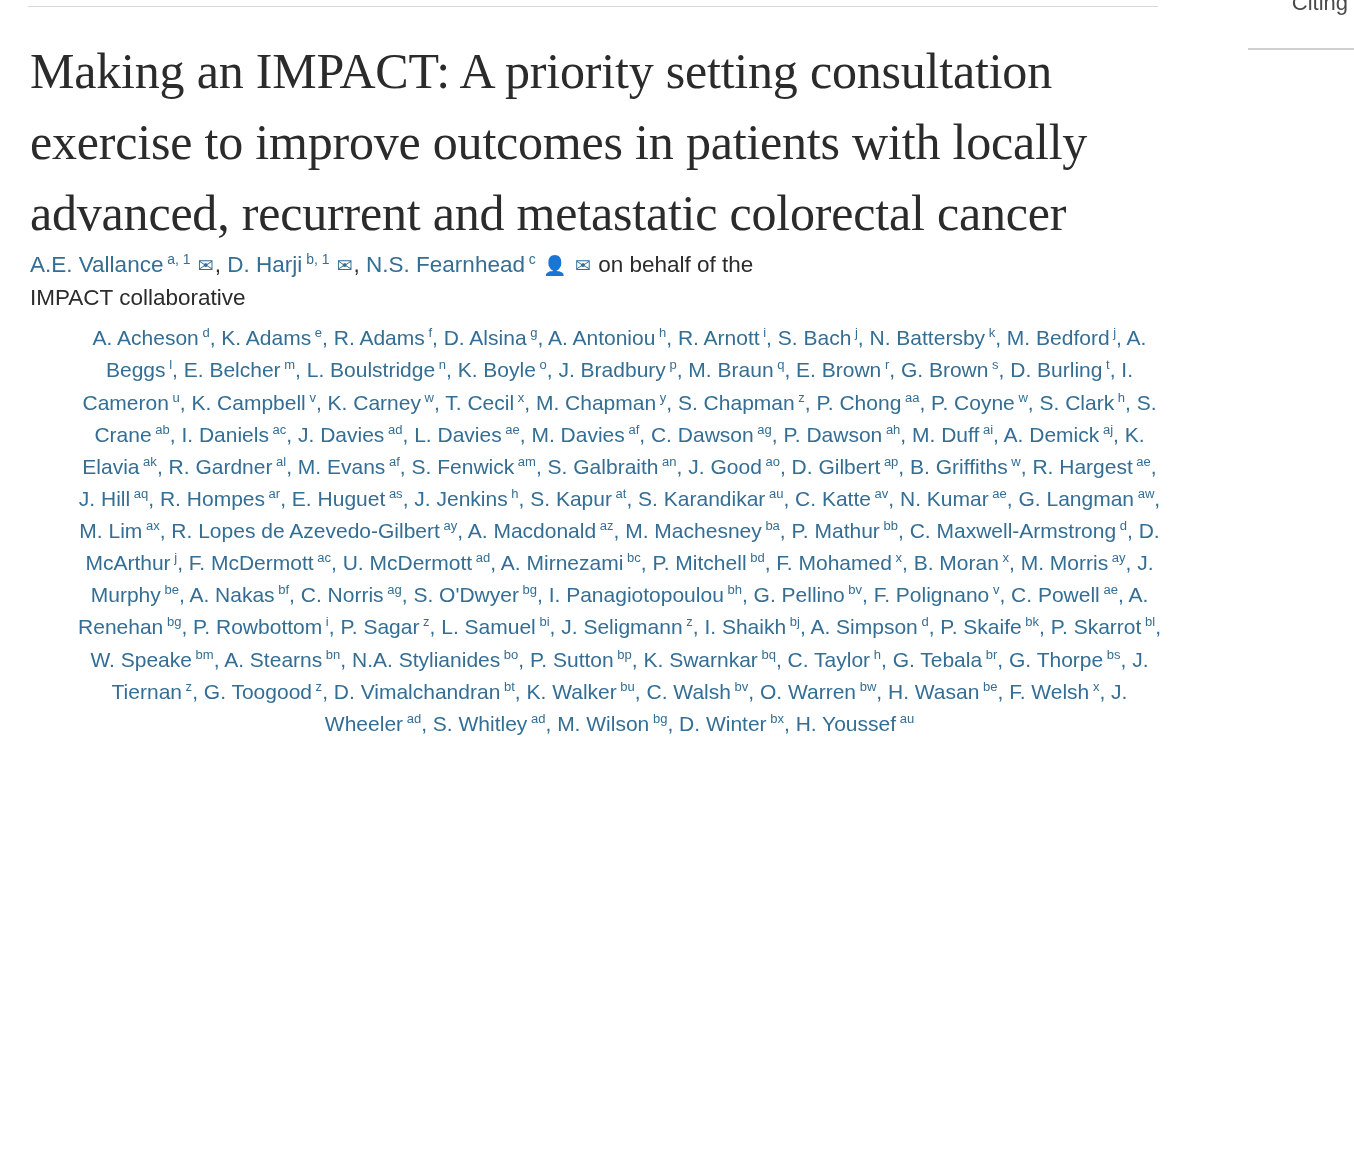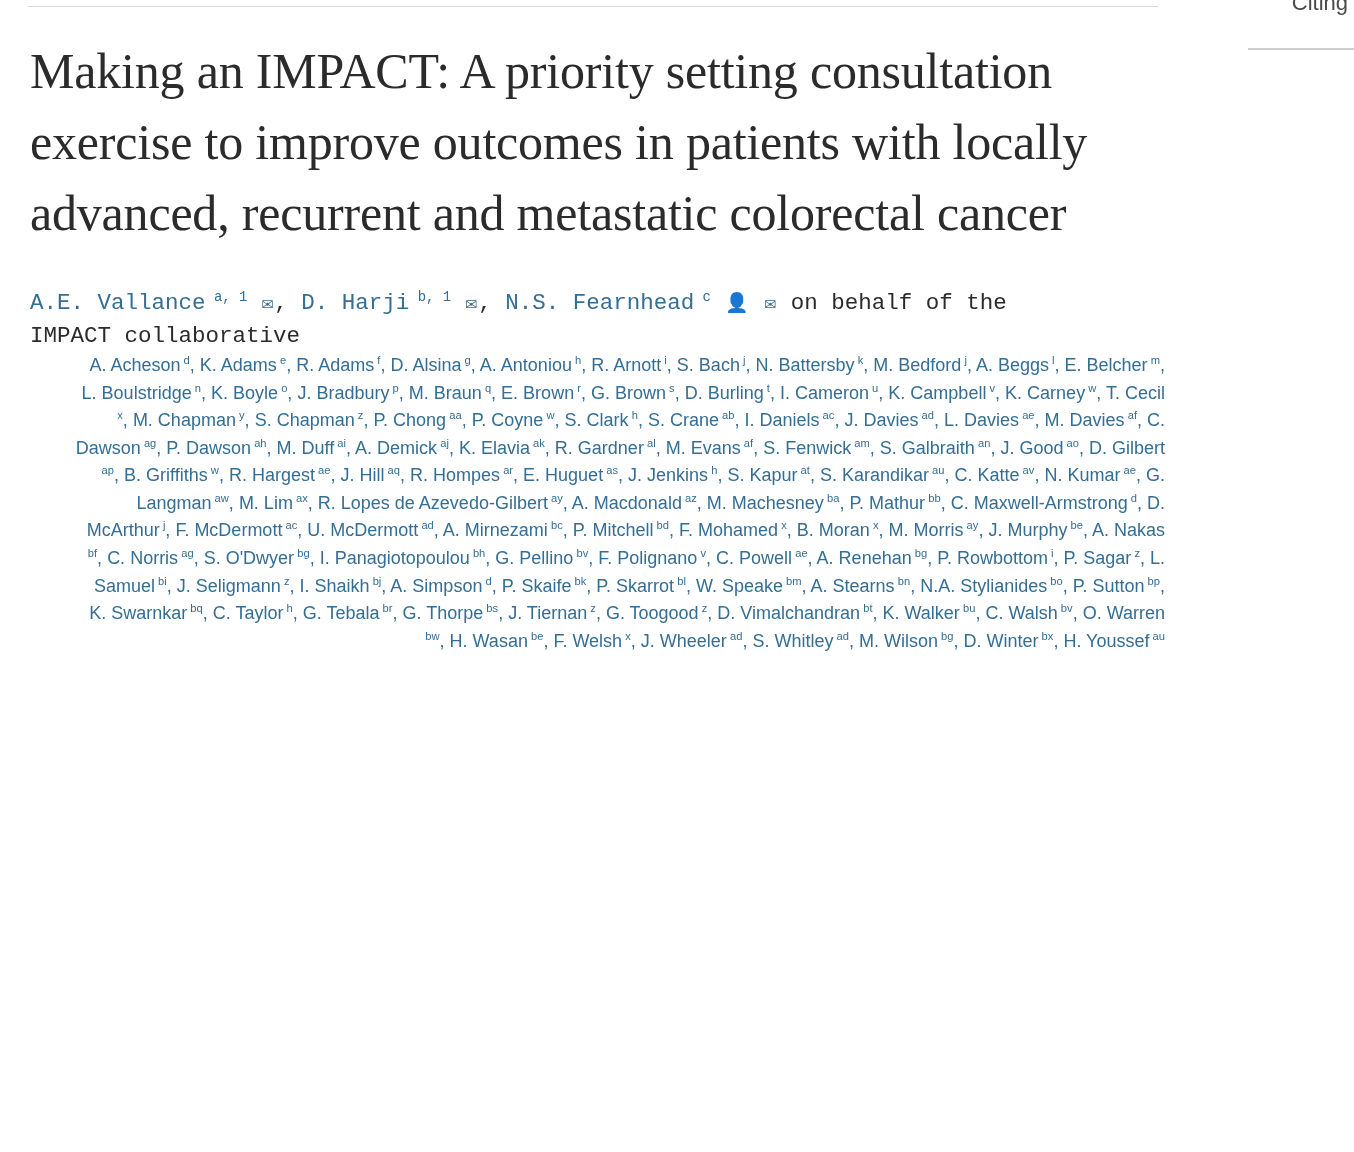--- a/index.html
+++ b/index.html
@@ -69,11 +69,9 @@
     letter-spacing: -0.2px;
   }
   .authors {
-    margin-top: 38px;
     font-size: 22.5px;
     line-height: 1.45;
     color: #2b2b2b;
-    font-family: Liberation Mono, monospace;
   }
   .authors a, .lnk {
     color: #346e94;

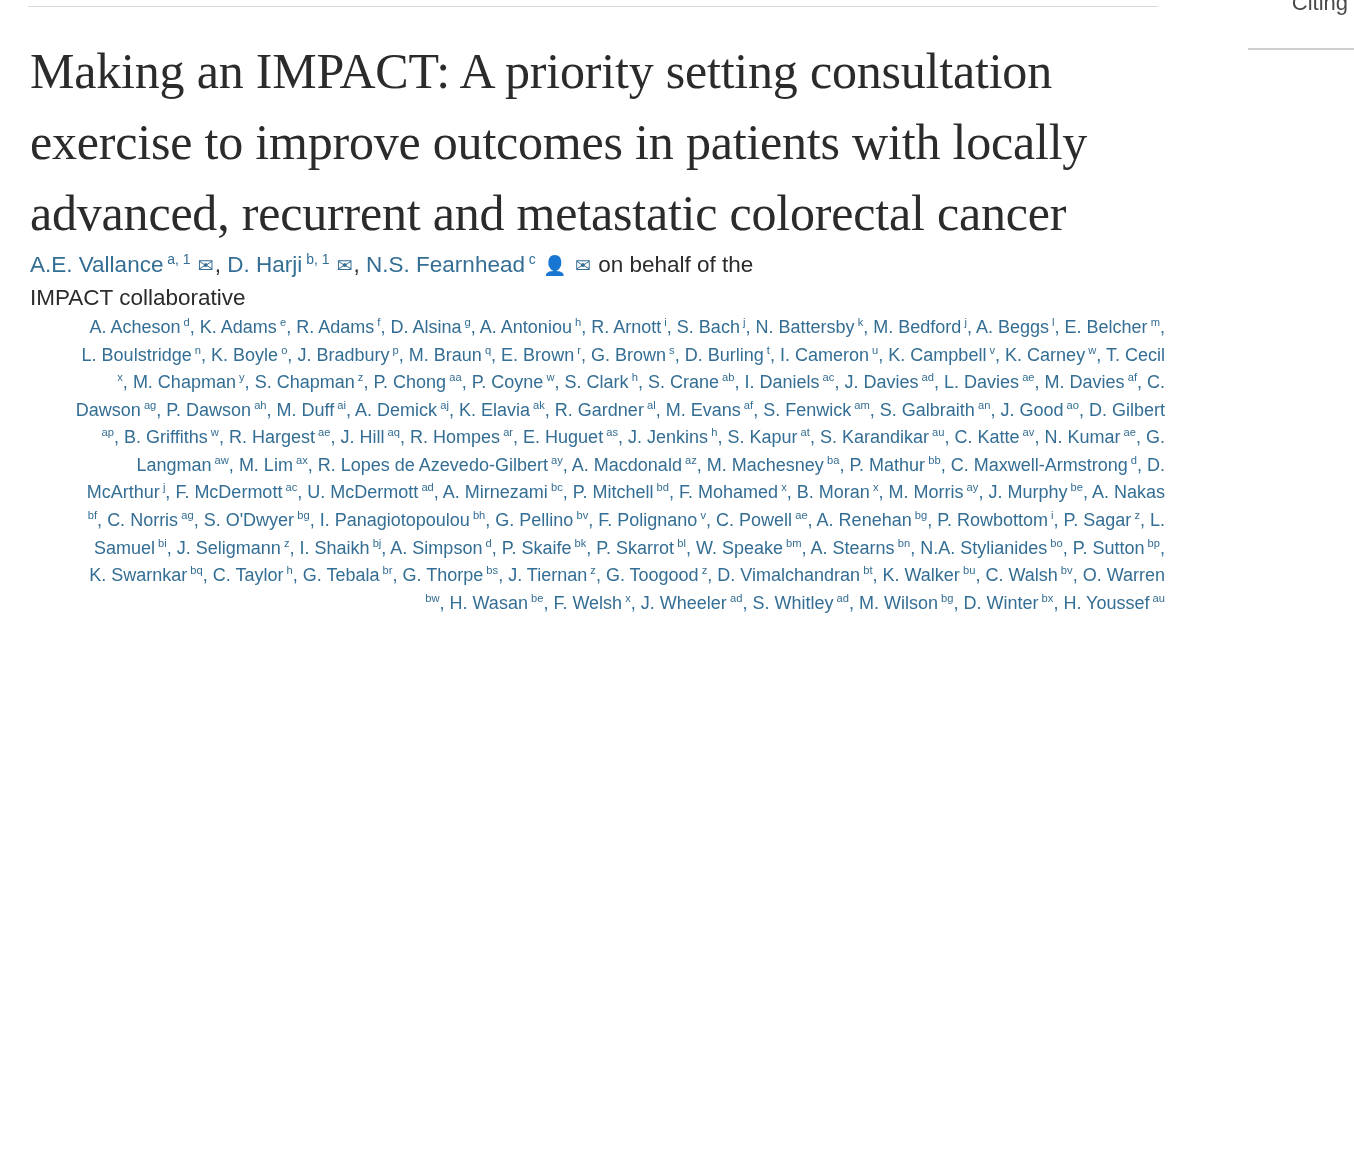--- a/index.html
+++ b/index.html
@@ -92,12 +92,12 @@
     padding: 0 1px;
   }
   .collab-list {
-    margin-top: 0;
+    margin-top: 8px;
     margin-left: 44px;
-    font-size: 18px;
+    font-size: 21px;
     line-height: 1.53;
     color: #346e94;
-    text-align: right;
+    text-align: center;
   }
   .collab-list .name {
     color: #346e94;

